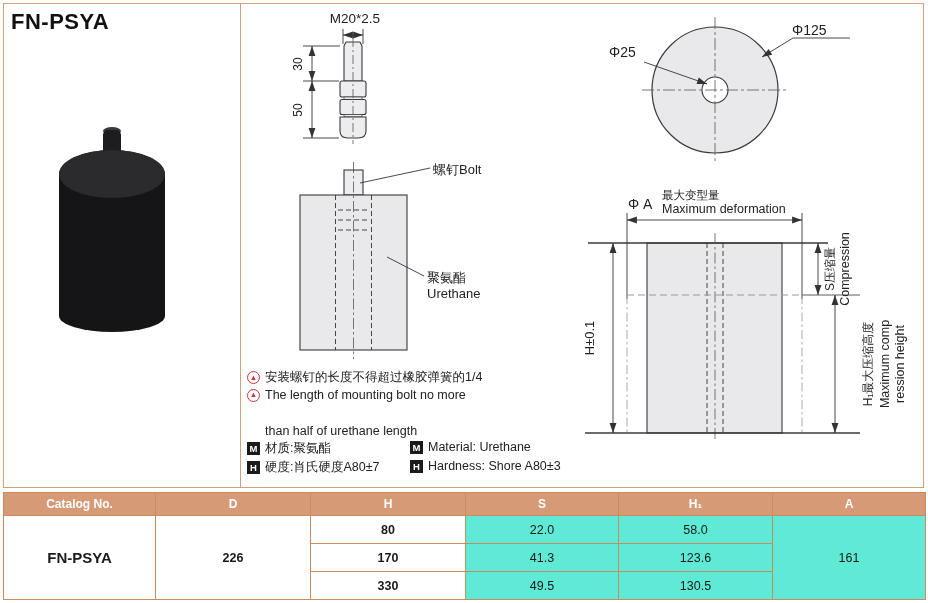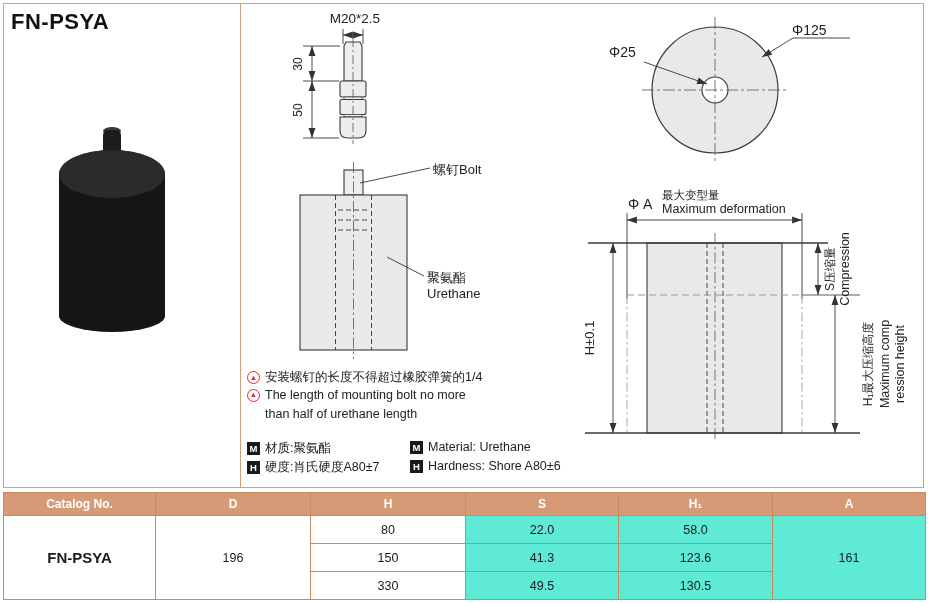--- a/index.html
+++ b/index.html
@@ -194,7 +194,7 @@
       </span>
     <span>The length of mounting bolt no more</span>
   </div>
-  <div class="note-line" style="left:265px; top:407px;">
+  <div class="note-line" style="left:265px; top:424px;">
     <span>than half of urethane length</span>
   </div>
 

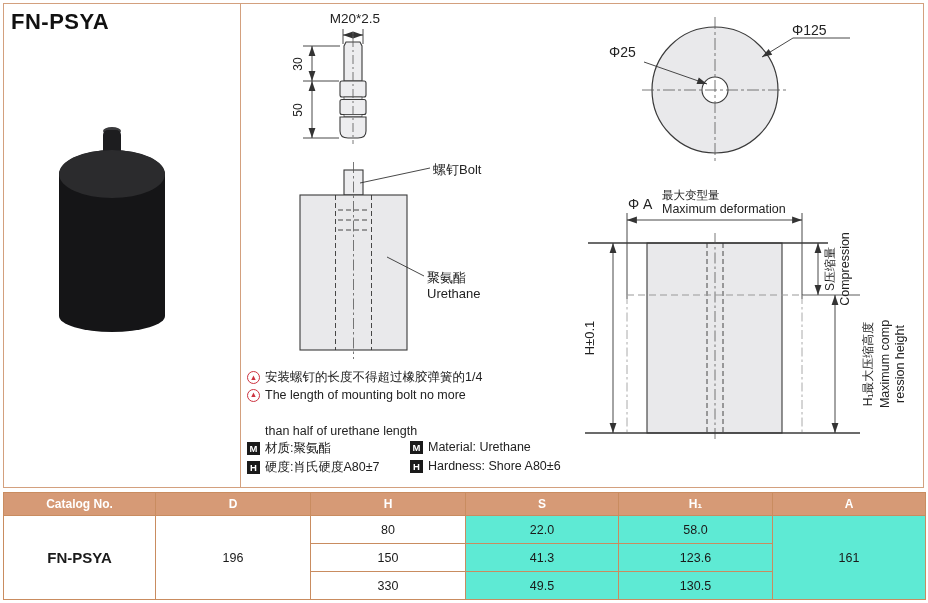--- a/index.html
+++ b/index.html
@@ -212,7 +212,7 @@
   </div>
   <div class="spec-line" style="left:410px; top:459px;">
     <span class="badge">H</span>
-    <span>Hardness: Shore A80±6</span>
+    <span>Hardness: Shore A80±3</span>
   </div>
 
   <table class="spec-table">

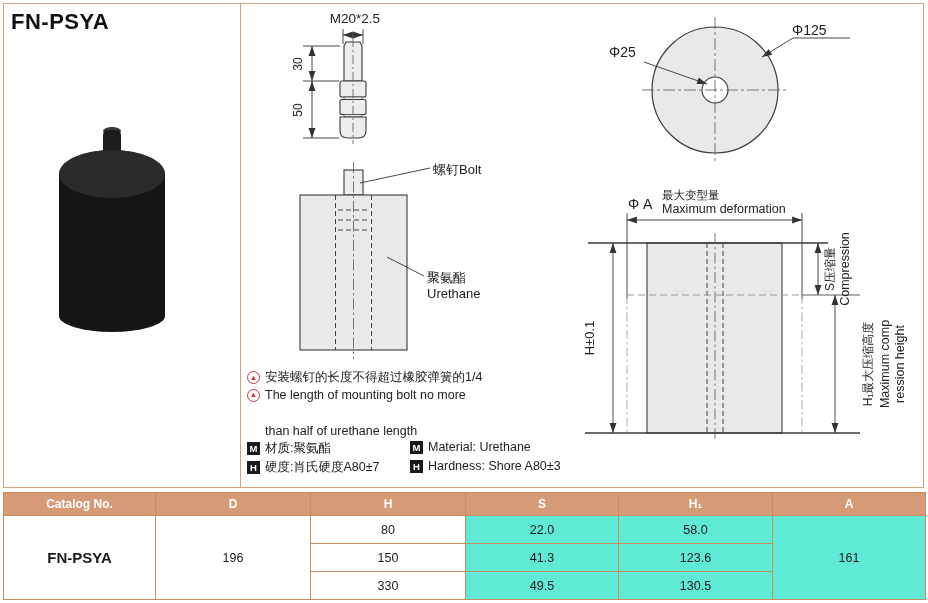--- a/index.html
+++ b/index.html
@@ -47,7 +47,7 @@
   .spec-table th { background:#d69a76; color:#fff; font-size:12px; font-weight:bold; height:23px; }
   .spec-table td { height:28px; background:#fff; color:#1a1a1a; }
   td.c-cat { font-size:15px; font-weight:bold; }
-  td.c-bold { font-weight:normal;margin-top:24px; }
+  td.c-bold { font-weight:bold;margin-top:24px; }
   td.c-cream { background:#5eead4; }
 </style>
 </head>

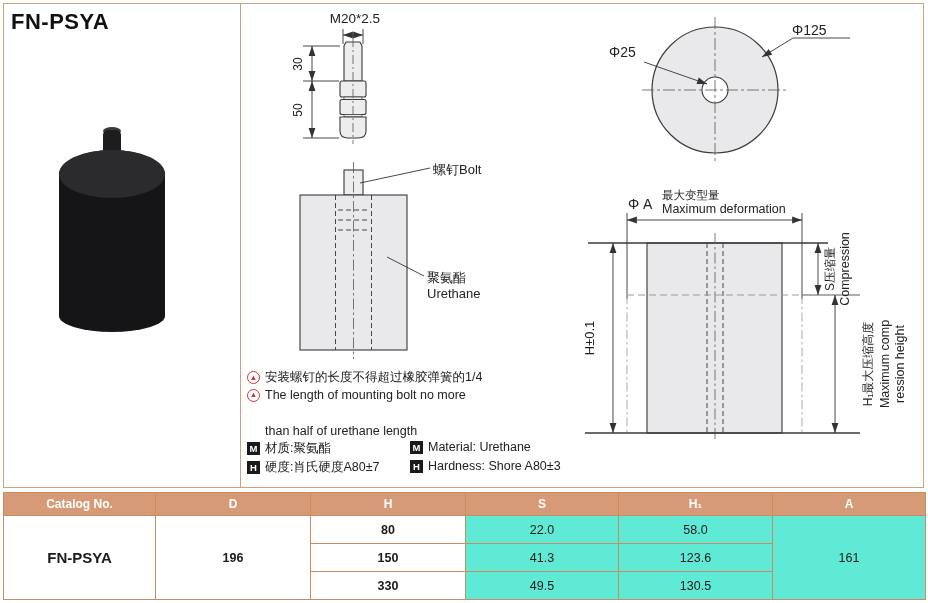--- a/index.html
+++ b/index.html
@@ -237,7 +237,7 @@
     <tbody>
       <tr>
         <td rowspan="3" class="c-cat">FN-PSYA</td>
-        <td rowspan="3" class="c-bold">196</td>
+        <td rowspan="3" class="c-bold">226</td>
         <td class="c-bold">80</td>
         <td class="c-cream">22.0</td>
         <td class="c-cream">58.0</td>

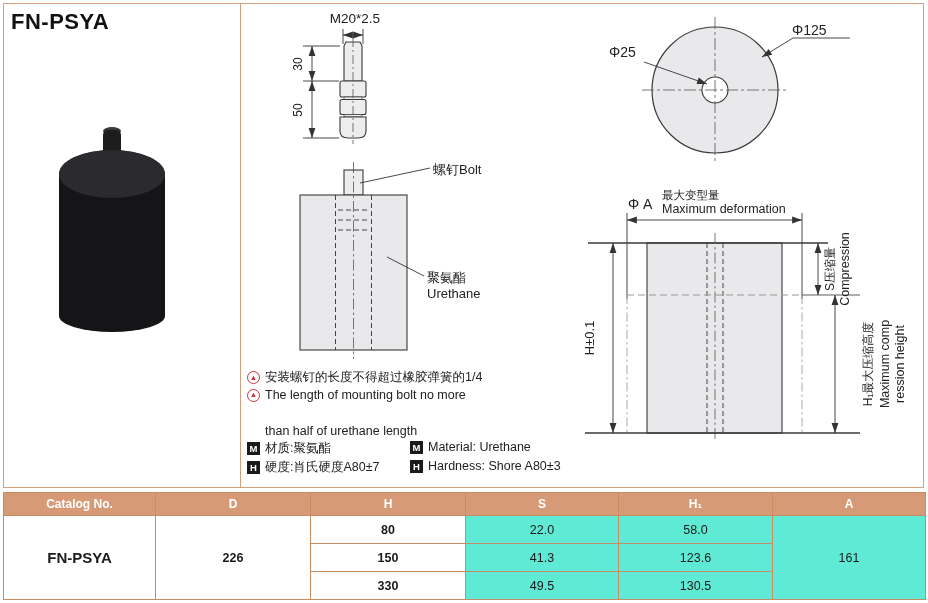--- a/index.html
+++ b/index.html
@@ -244,7 +244,7 @@
         <td rowspan="3" class="c-cream">161</td>
       </tr>
       <tr>
-        <td class="c-bold">150</td>
+        <td class="c-bold">170</td>
         <td class="c-cream">41.3</td>
         <td class="c-cream">123.6</td>
       </tr>

